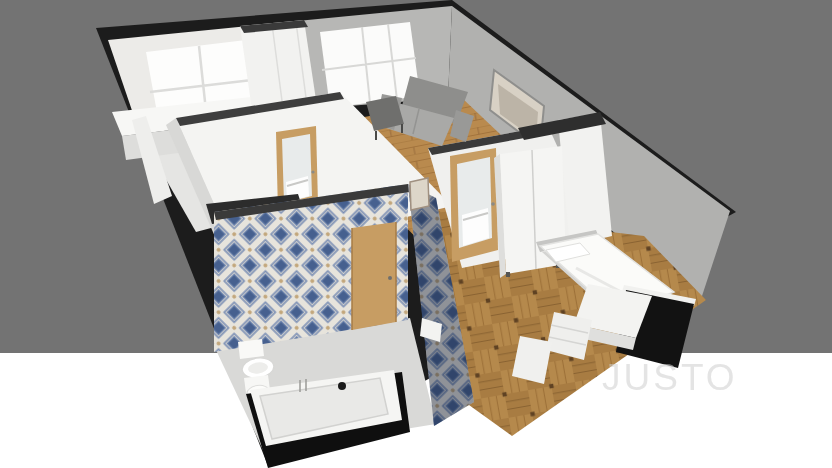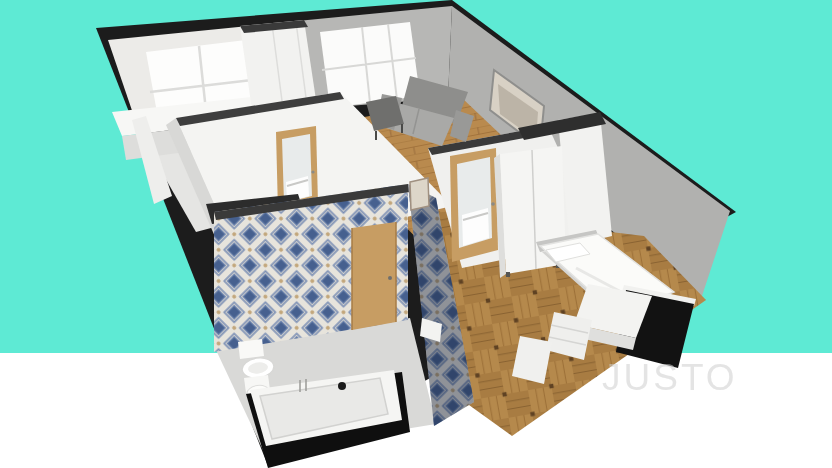--- a/index.html
+++ b/index.html
@@ -4,7 +4,7 @@
 <style>
   html,body{margin:0;padding:0;background:#ffffff;}
   body{width:832px;height:468px;overflow:hidden;font-family:"Liberation Sans",sans-serif;}
-  .plan-wrap{width:832px;height:353px;position:relative;background:#5eead4;text-align:right;}
+  .plan-wrap{width:832px;height:353px;position:relative;background:#737373;text-align:right;}
   svg{display:block;}
   .wm{font-family:"Liberation Sans",sans-serif;font-size:37px;letter-spacing:3px;font-weight:400;opacity:0.55;}
 </style>

